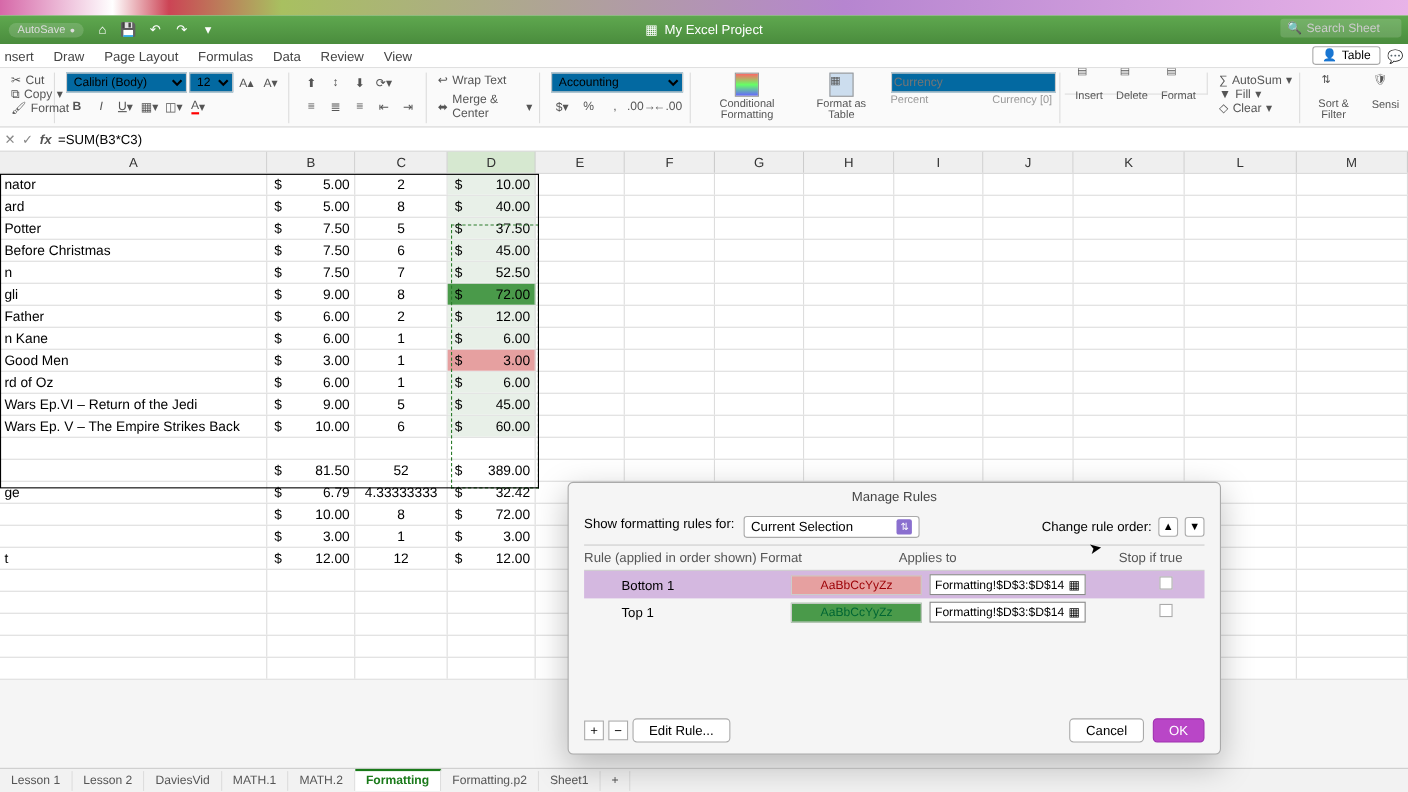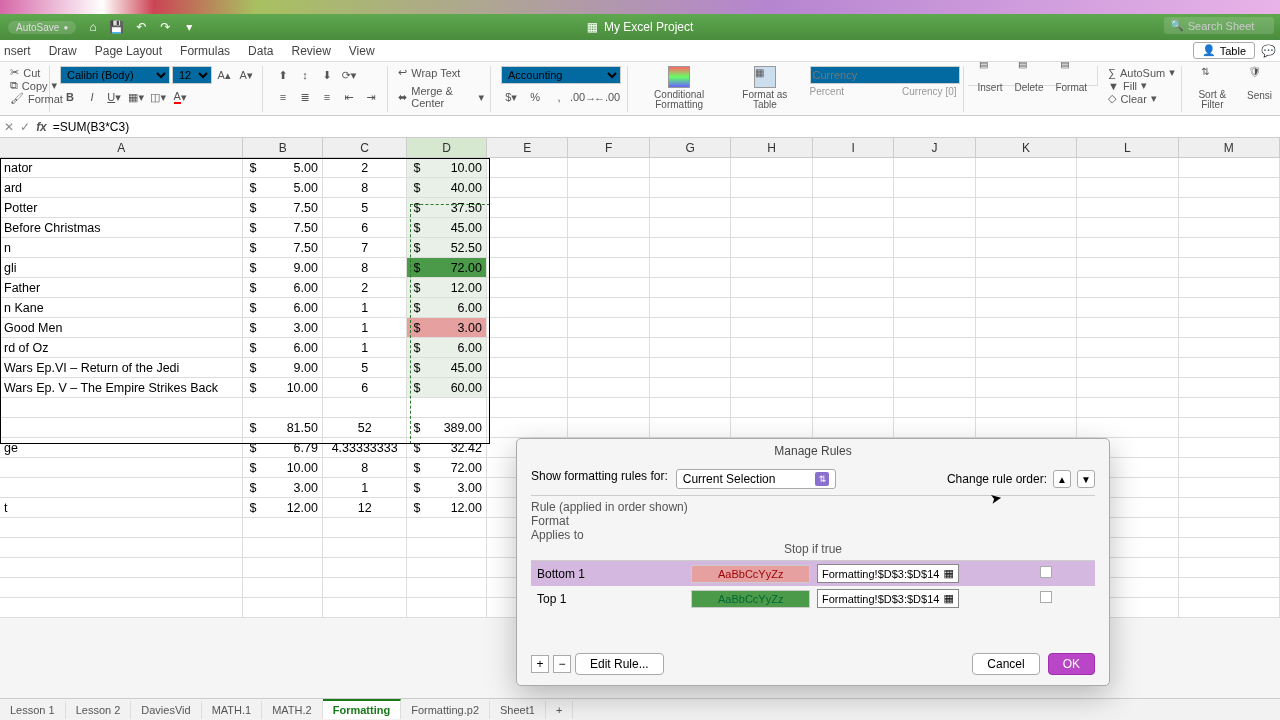--- a/index.html
+++ b/index.html
@@ -49,7 +49,7 @@
 .combo { border:1px solid #aaa; border-radius:3px; padding:2px 6px; background:#fff; display:inline-flex; align-items:center; gap:40px;}
 .combo .arrow { background:#8a6fcf; color:#fff; width:14px; height:14px; border-radius:2px; display:inline-flex; align-items:center; justify-content:center; font-size:9px;}
 .arrow-btn { width:18px; height:18px; border:1px solid #aaa; border-radius:3px; background:#fff; display:inline-flex; align-items:center; justify-content:center; font-size:10px;}
-.rules-hdr { display:flex; padding:4px 0; border-bottom:1px solid #ccc; border-top:1px solid #ccc; color:#555;flex-direction:column;}
+.rules-hdr { display:flex; padding:4px 0; border-bottom:1px solid #ccc; border-top:1px solid #ccc; color:#555;}
 .rules-hdr div:nth-child(1){width:160px;}
 .rules-hdr div:nth-child(2){width:126px;}
 .rules-hdr div:nth-child(3){width:180px;}

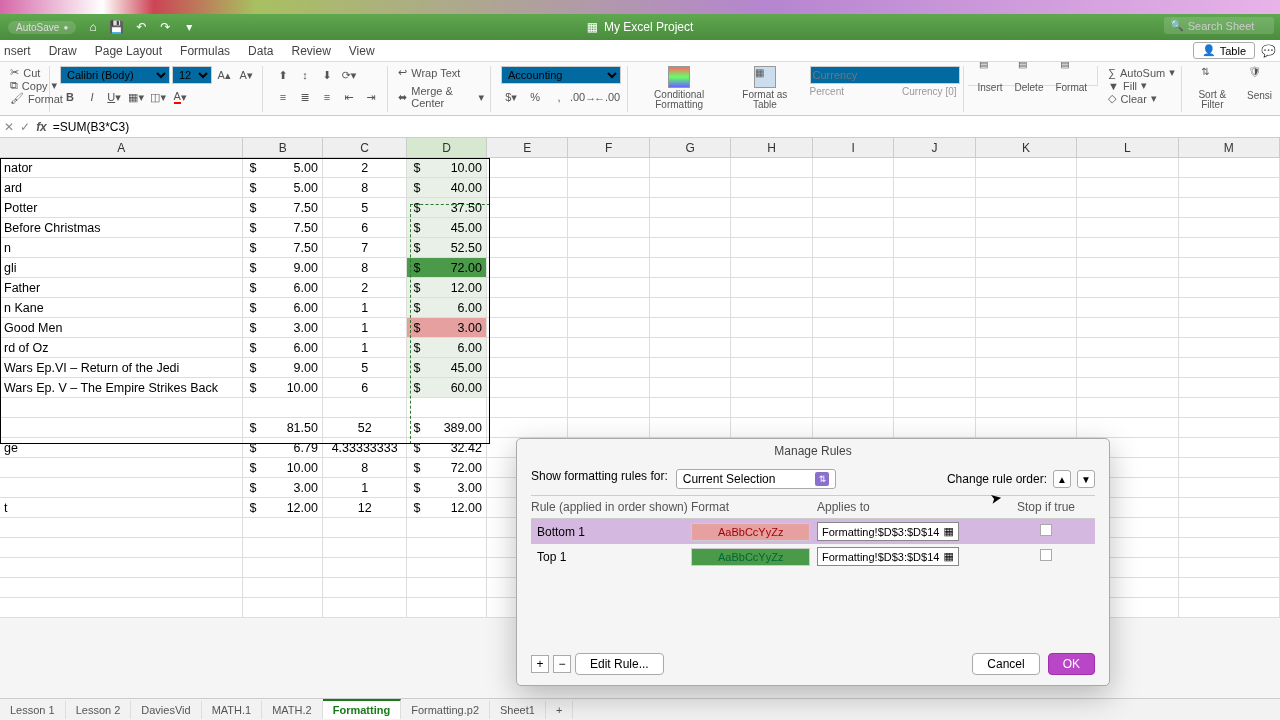--- a/index.html
+++ b/index.html
@@ -56,7 +56,7 @@
 .rules-hdr div:nth-child(4){flex:1; text-align:center;}
 .rule-row { display:flex; align-items:center; padding:3px 0; }
 .rule-row.sel { background:#d4b8e0;}
-.rule-row div:nth-child(1){width:160px; padding-left:6px;}
+.rule-row div:nth-child(1){width:160px; padding-left:6px;margin-left:28px;}
 .rule-row div:nth-child(2){width:126px;}
 .rule-row div:nth-child(3){width:180px;}
 .rule-row div:nth-child(4){flex:1; text-align:center;}

